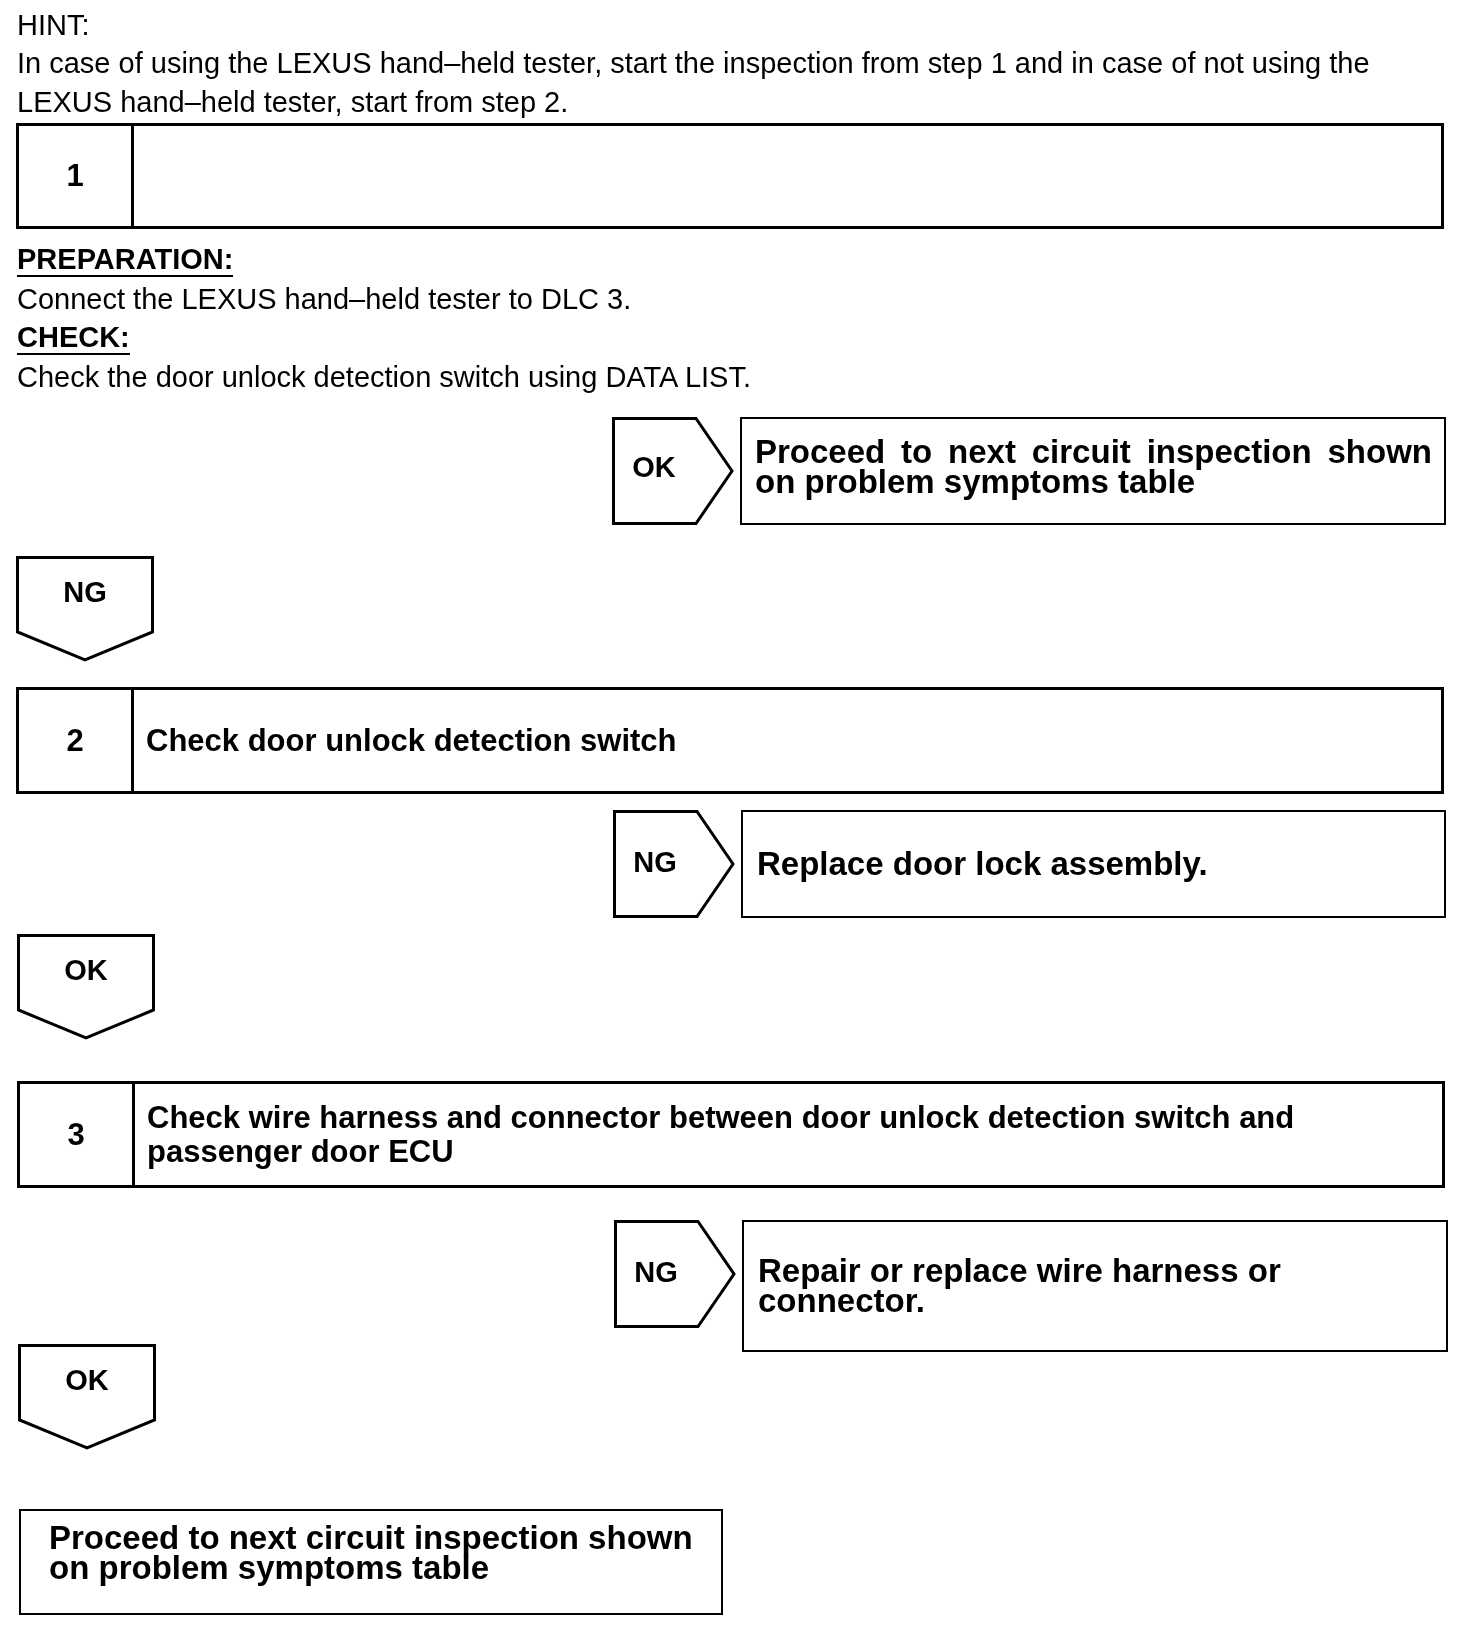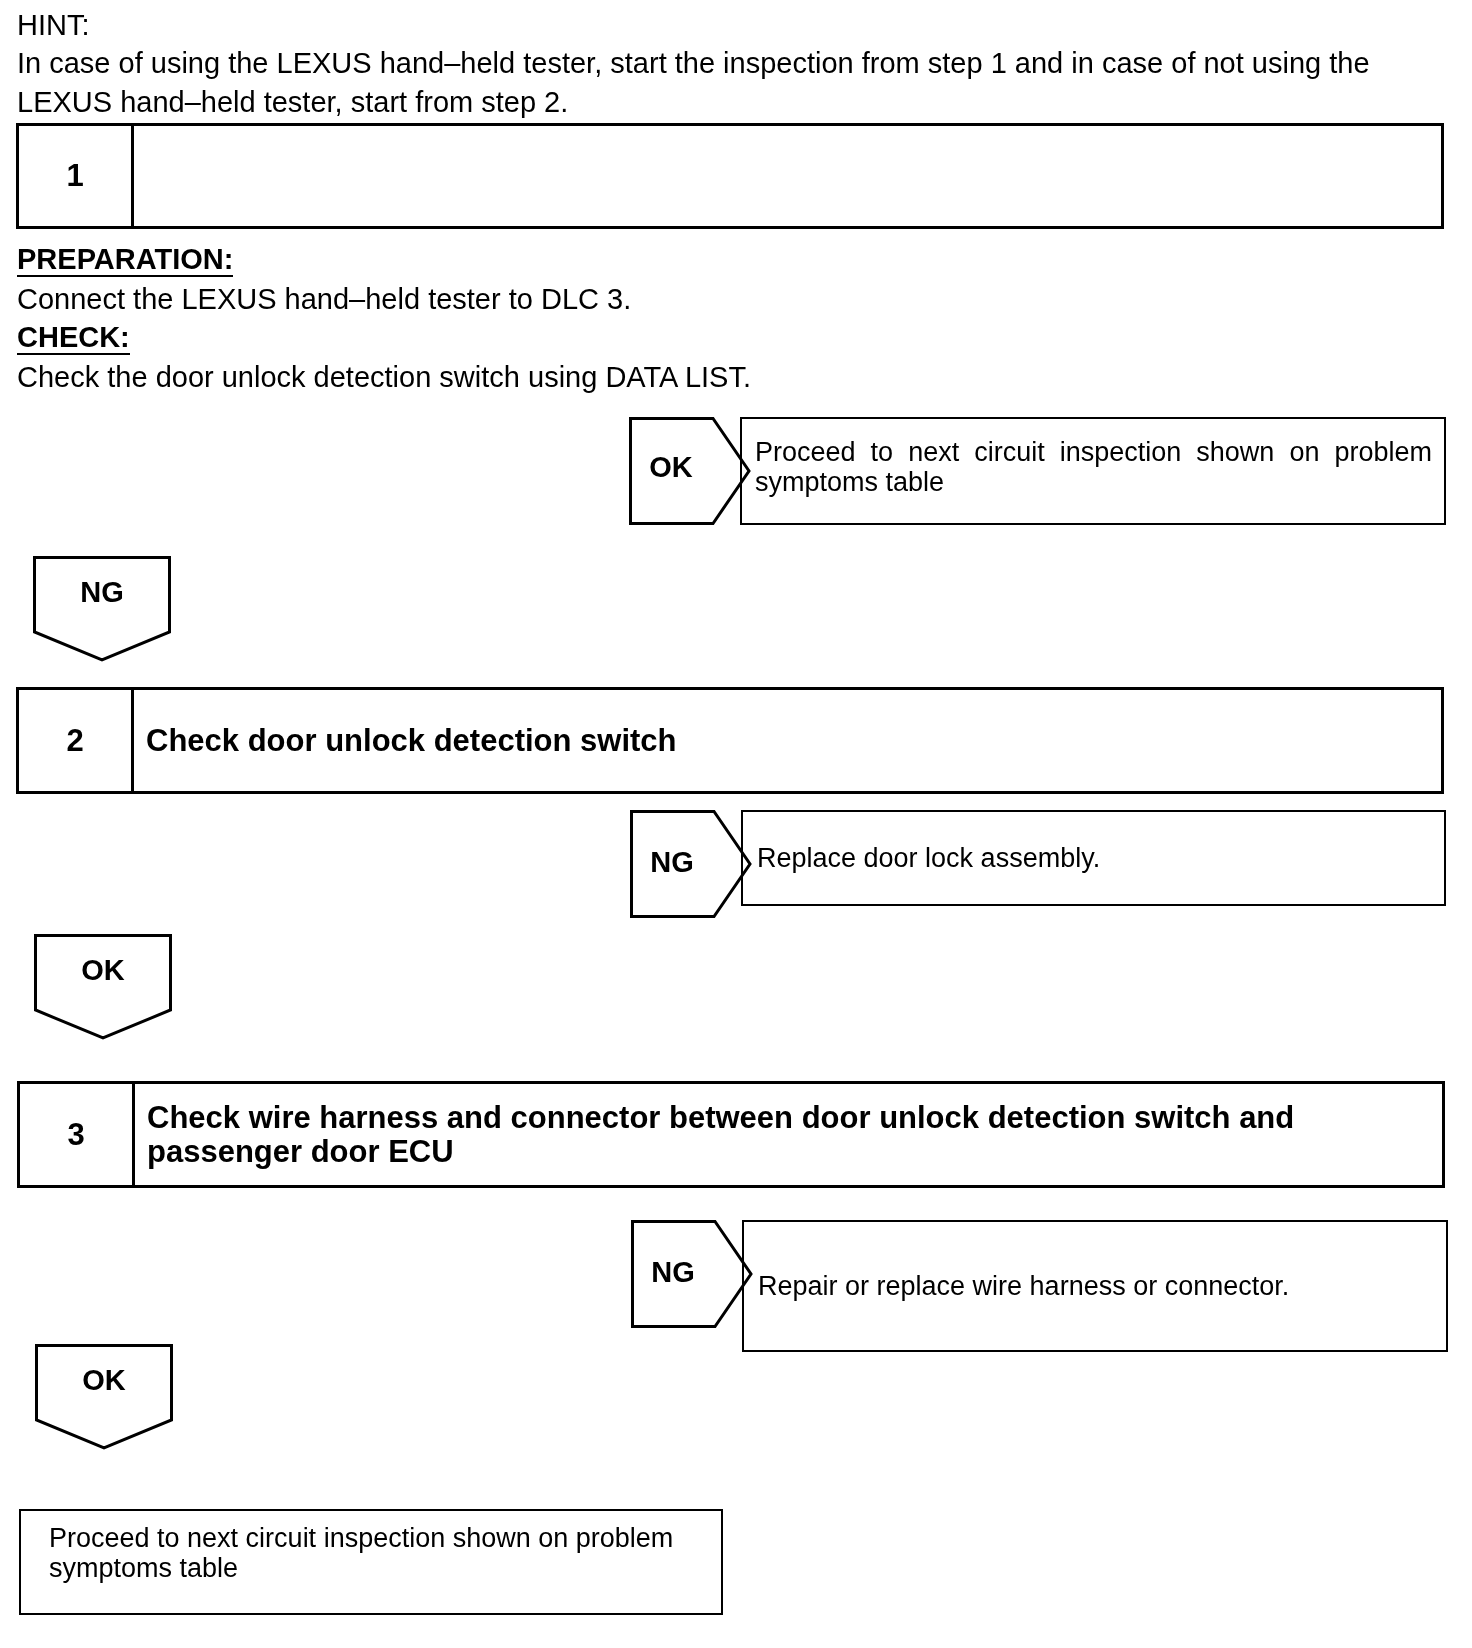--- a/index.html
+++ b/index.html
@@ -34,7 +34,7 @@
   }
 
   
-  .arrow { position: absolute; margin-left: 17px; }
+  .arrow { position: absolute; }
   .arrow svg { position: absolute; left: 0; top: 0; }
   .arrow-label {
     position: absolute; font-weight: bold; font-size: 29px; text-align: center;

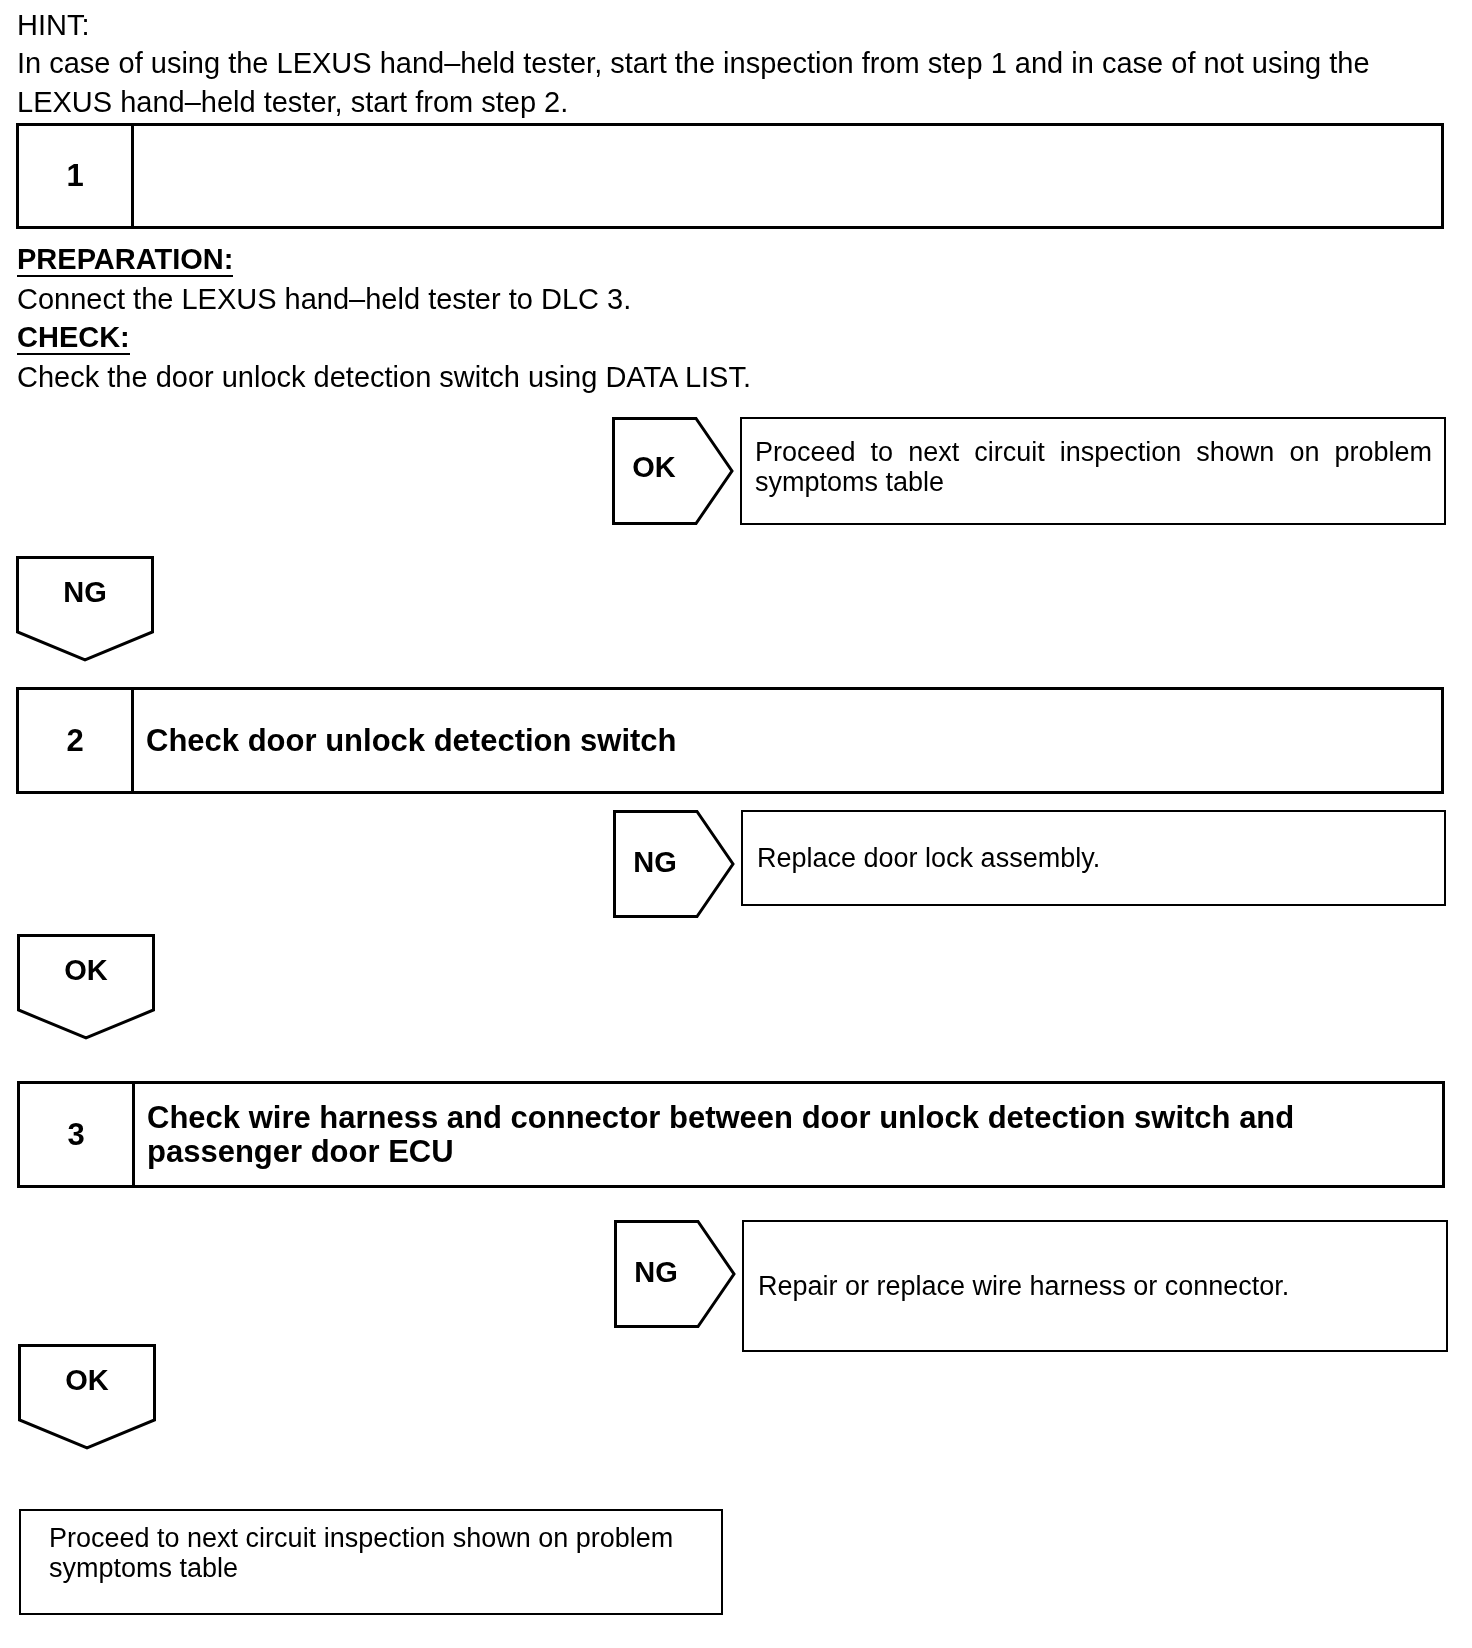--- a/index.html
+++ b/index.html
@@ -30,7 +30,7 @@
   
   .result-box {
     position: absolute; border: 2px solid #000; box-sizing: border-box;
-    font-weight: normal; font-size: 27px; line-height: 30px;
+    font-weight: bold; font-size: 33px; line-height: 30px;
   }
 
   

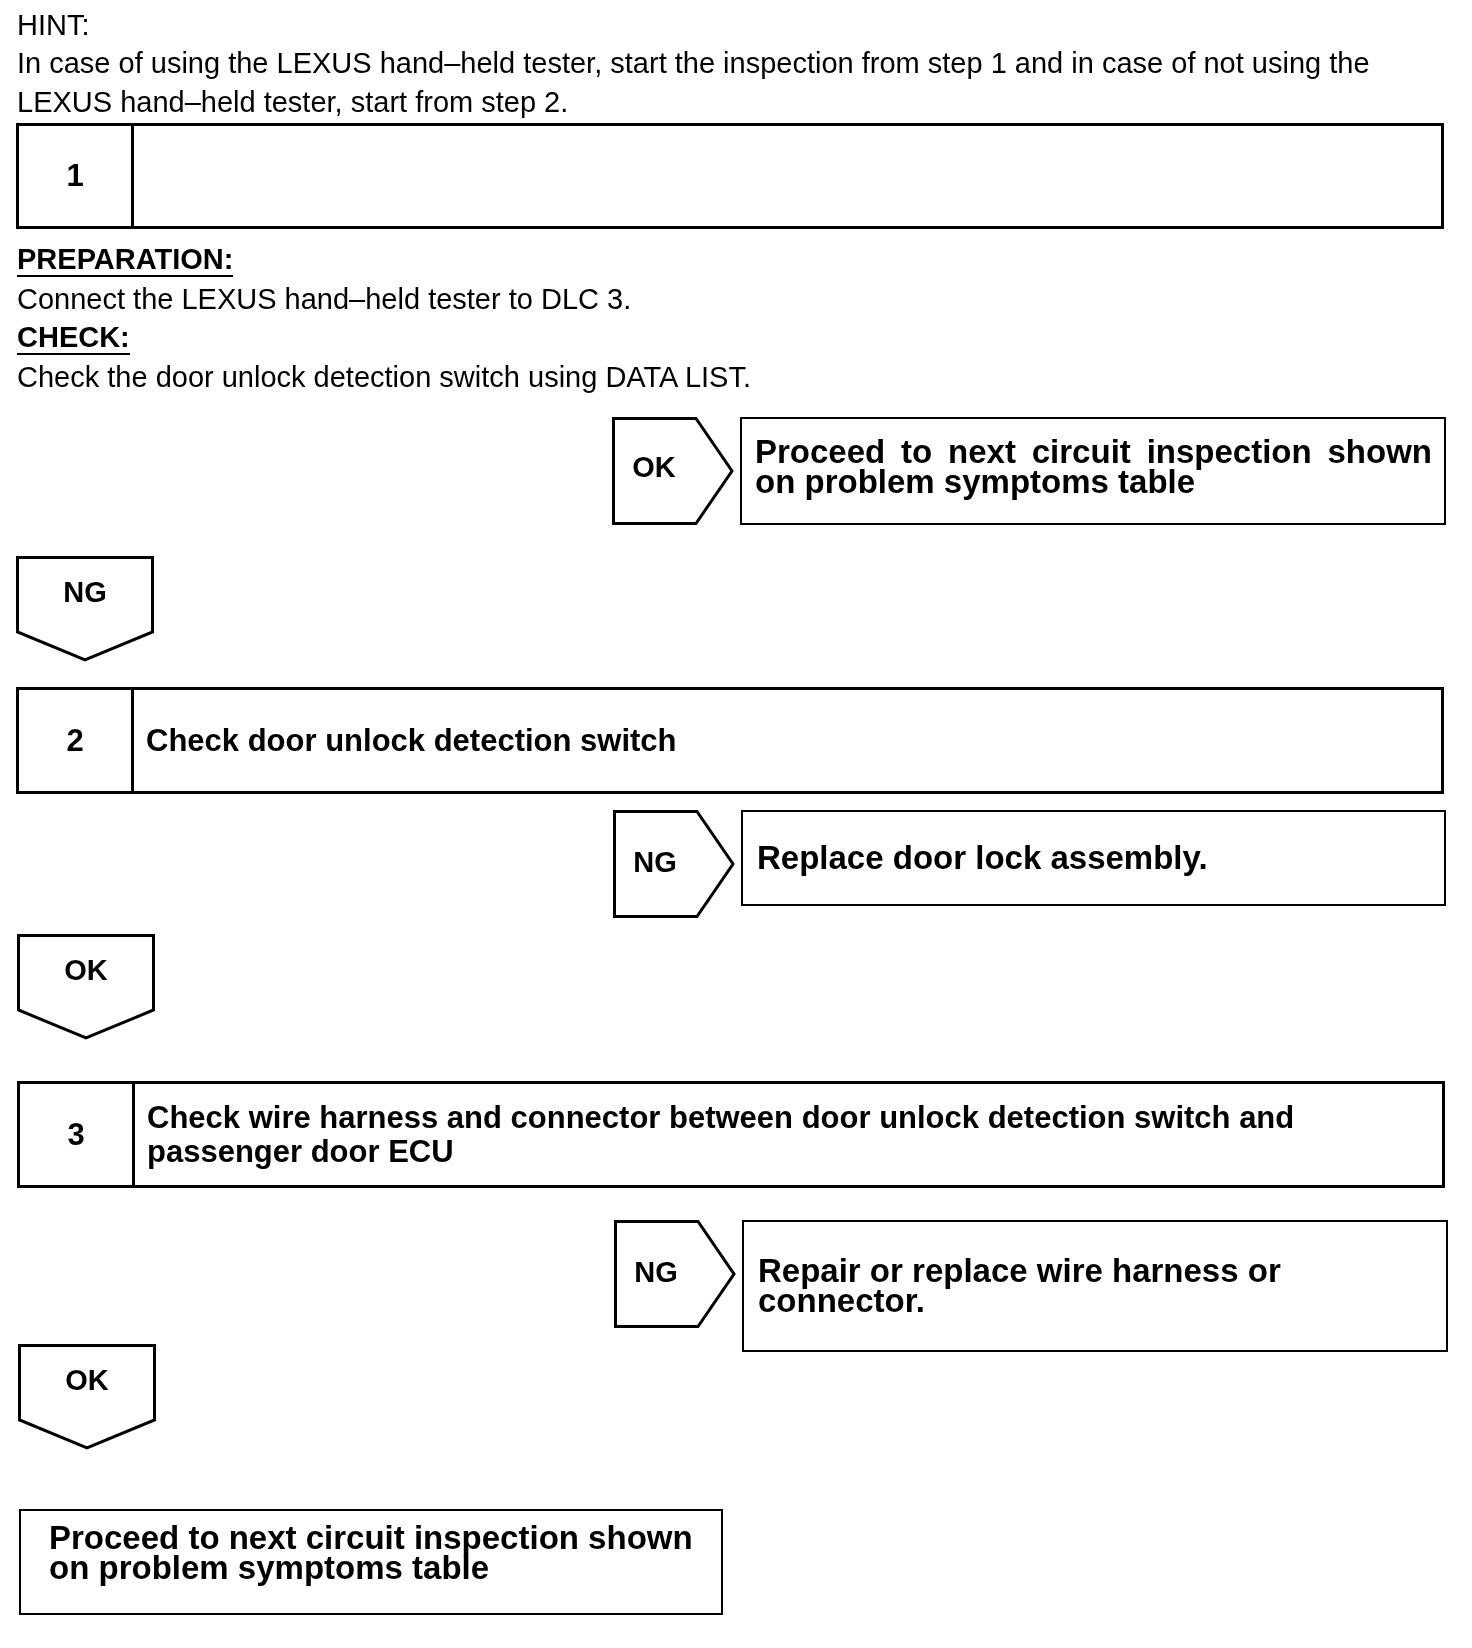--- a/index.html
+++ b/index.html
@@ -88,7 +88,7 @@
   </svg>
   <div class="arrow-label" style="left:0; width:84px; top:36px;">NG</div>
 </div>
-<div class="result-box" style="left:741px; top:810px; width:705px; height:96px; padding:0 12px 0 14px; display:flex; align-items:center;">
+<div class="result-box" style="left:741px; top:810px; width:705px; height:108px; padding:0 12px 0 14px; display:flex; align-items:center;">
   <span>Replace door lock assembly.</span>
 </div>
 

